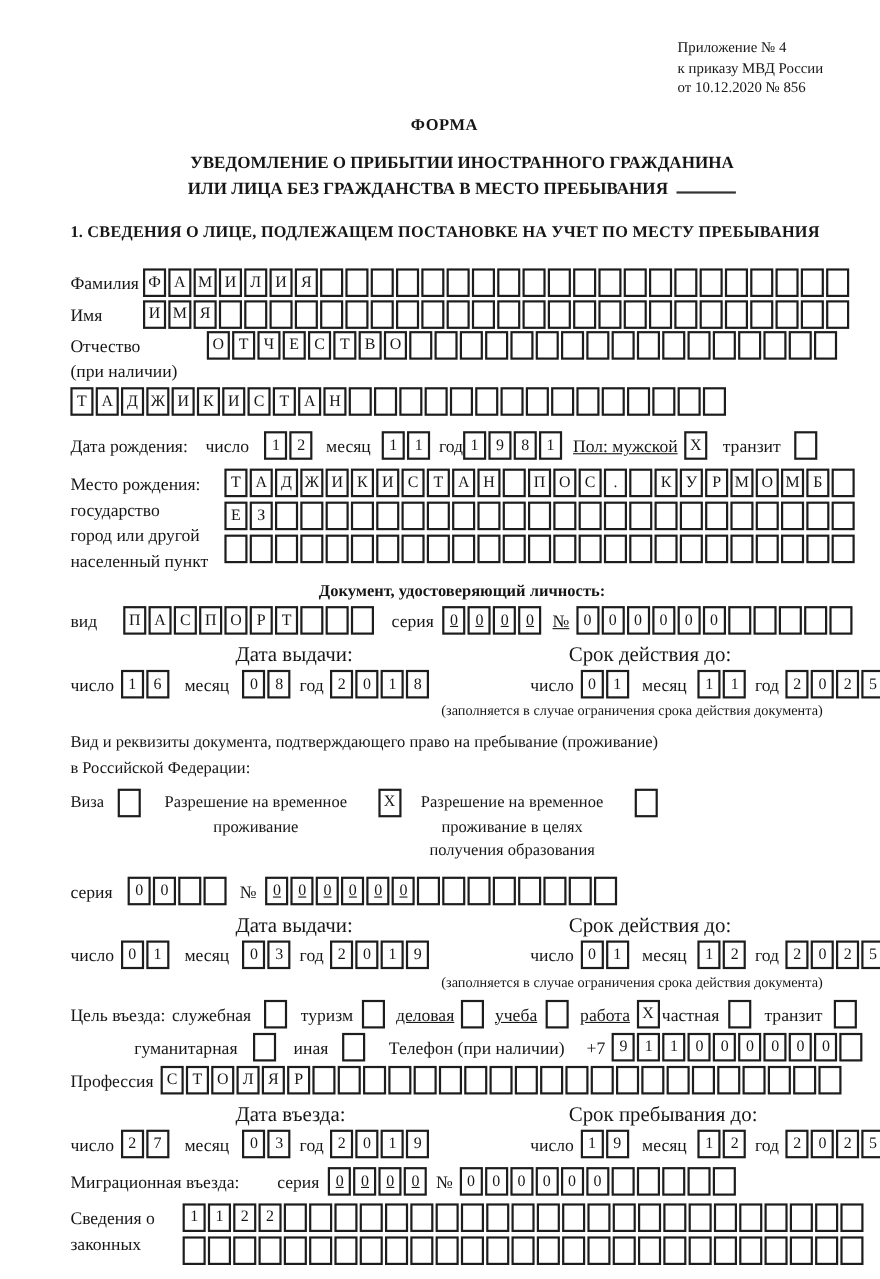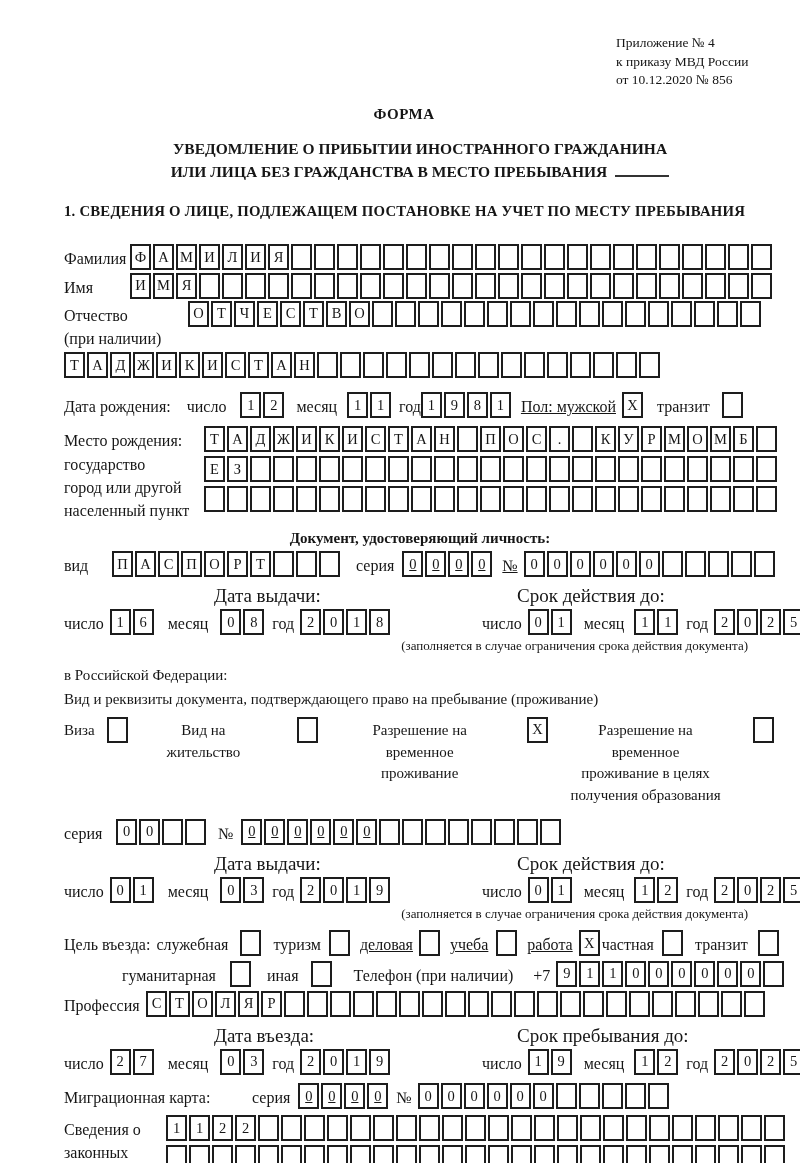--- a/index.html
+++ b/index.html
@@ -432,8 +432,8 @@
   <div class="note-right">(заполняется в случае ограничения срока действия документа)</div>
 
   <div class="para">
+    <div>Вид и реквизиты документа, подтверждающего право на пребывание (проживание)</div>
     <div>в Российской Федерации:</div>
-    <div>Вид и реквизиты документа, подтверждающего право на пребывание (проживание)</div>
   </div>
 
   <div class="permits">

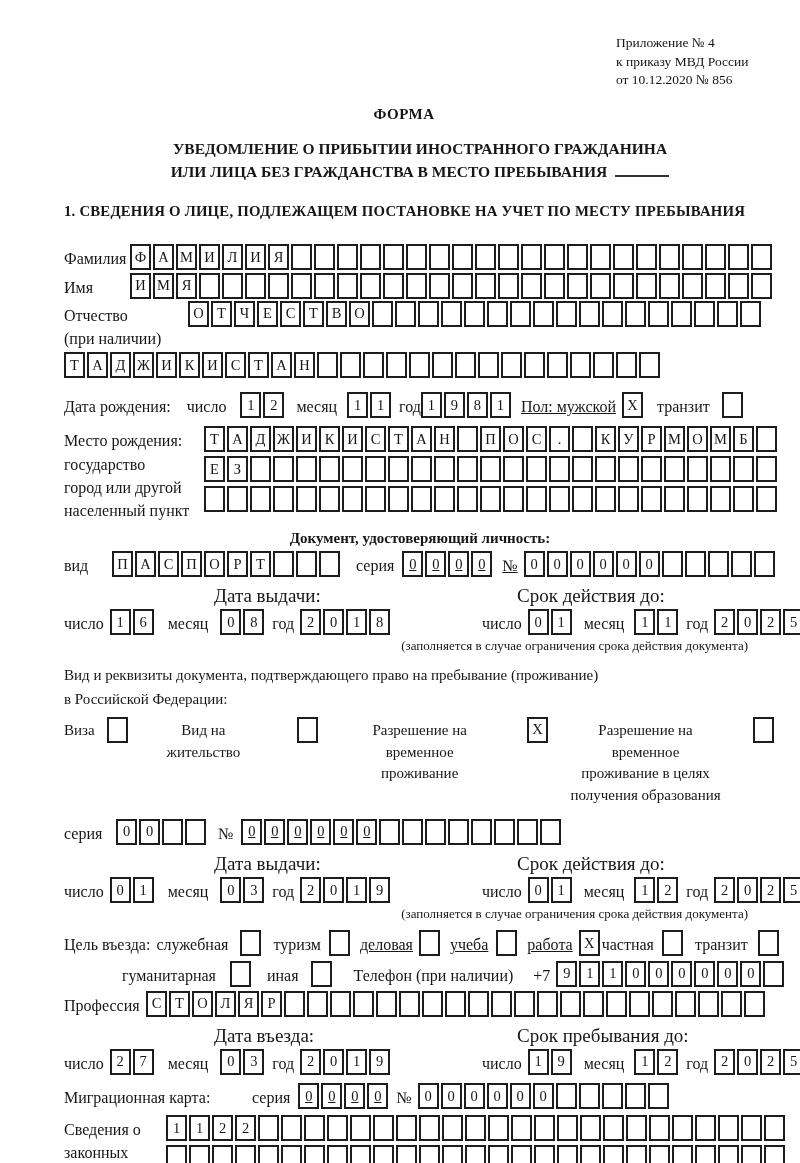--- a/index.html
+++ b/index.html
@@ -443,12 +443,6 @@
           <span class="cbox"></span>
         </div>
     </div>
-    <div class="pitem ml16">
-      <div class="plabel mr10">Вид на жительство</div>
-      <div class="boxes ml14">
-          <span class="cbox"></span>
-        </div>
-    </div>
     <div class="pitem ml20">
       <div class="plabel mr10">
         <div>Разрешение на временное</div>

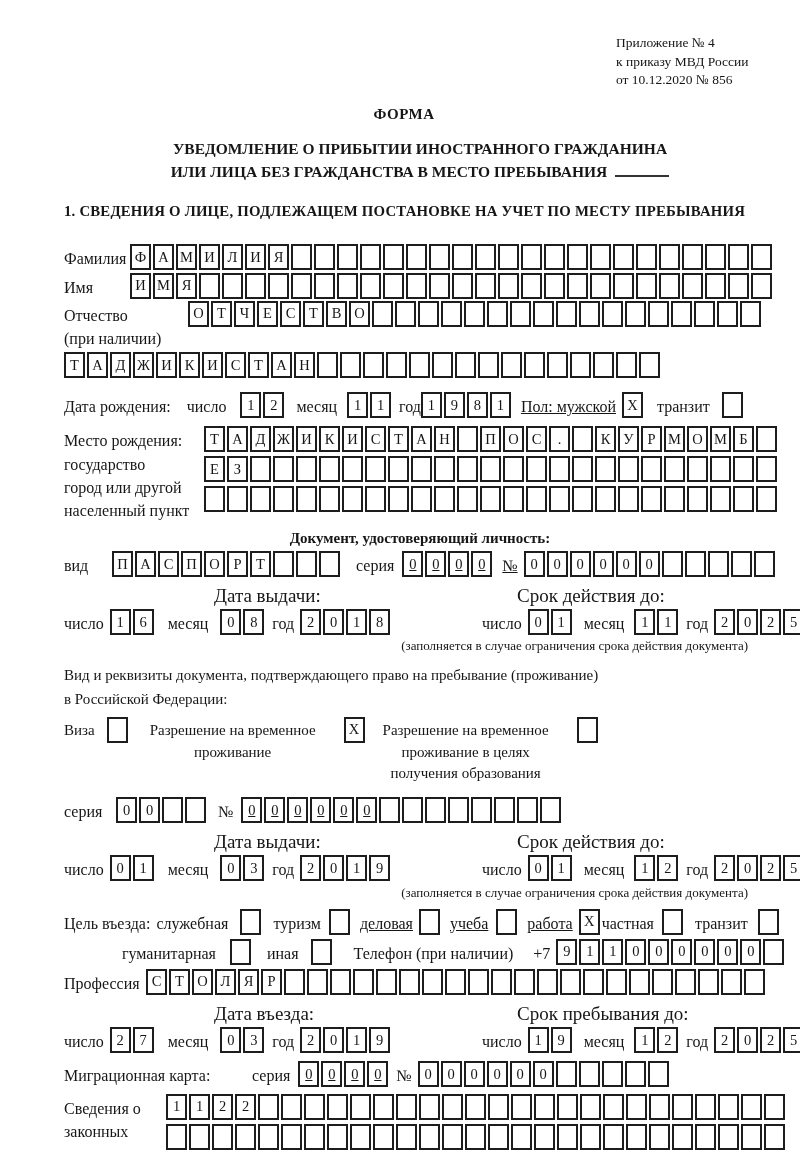--- a/index.html
+++ b/index.html
@@ -675,7 +675,7 @@
   </div>
 
   <div class="frow" style="margin-top:8px">
-    <div class="flabel" style="width:188px">Миграционная карта:</div>
+    <div class="flabel" style="width:188px">Миграционная въезда:</div>
     <div class="flabel">серия</div>
     <div class="boxes ml8">
         <span class="cbox">0</span>

